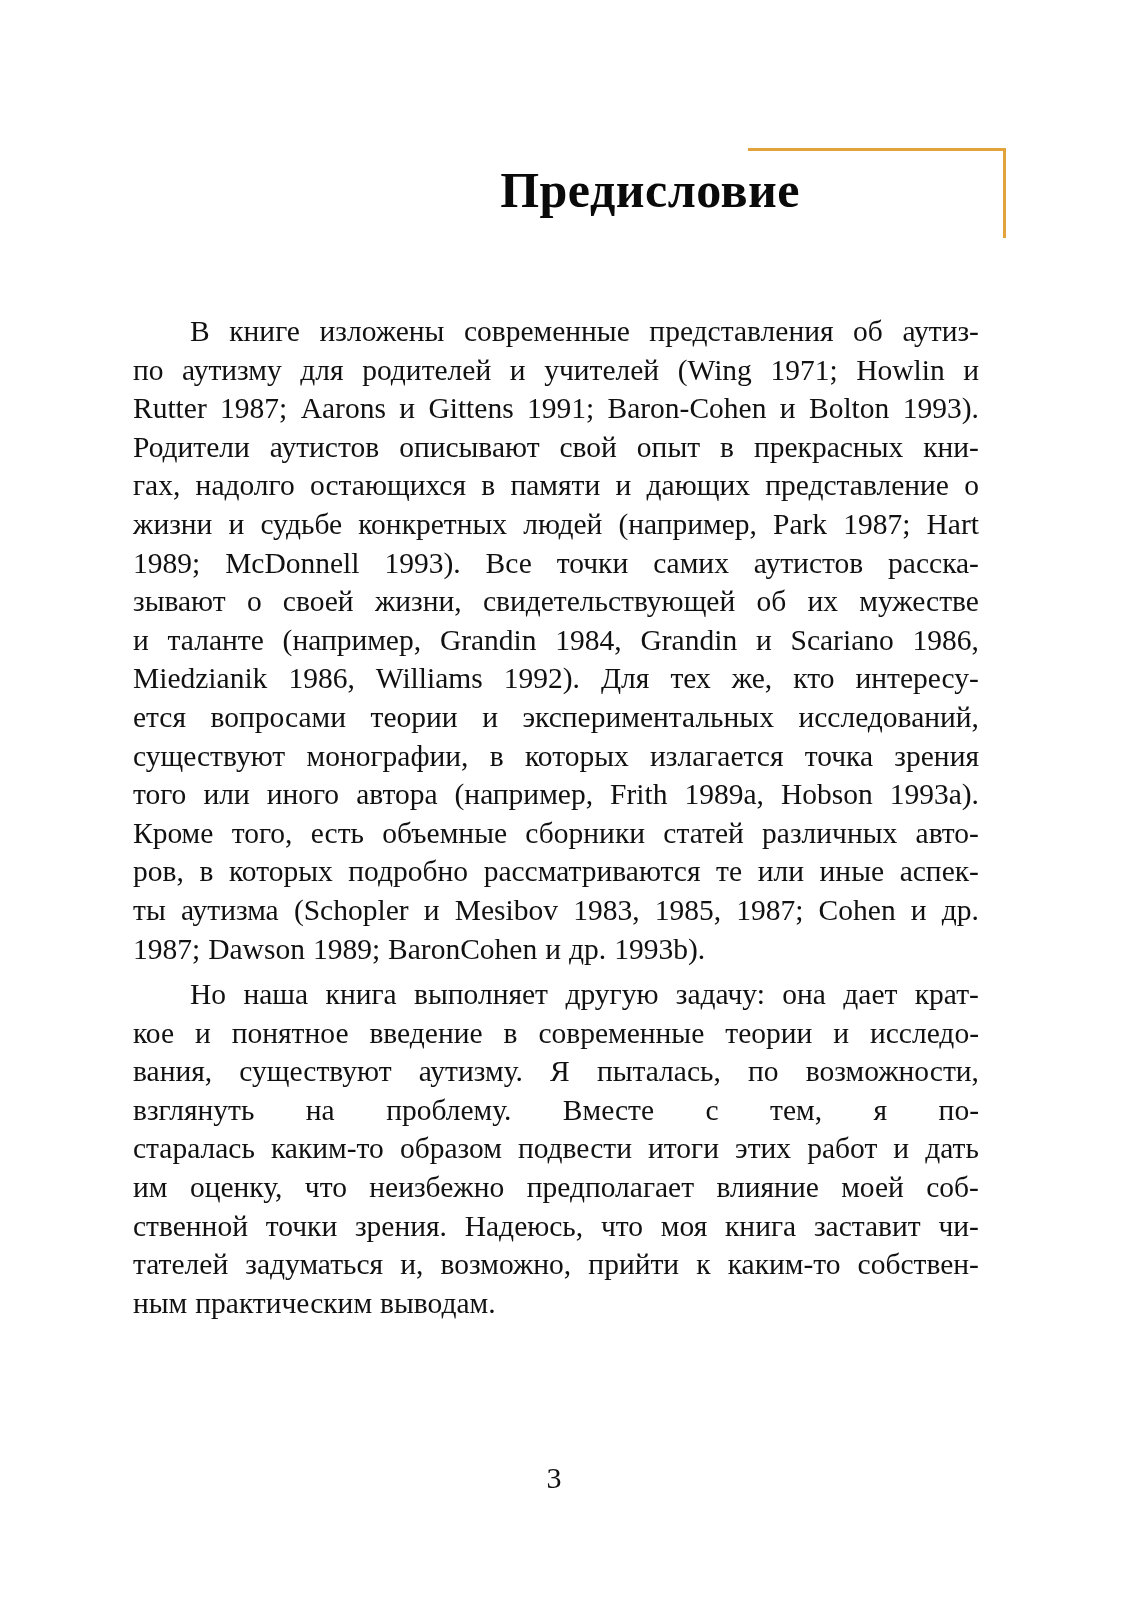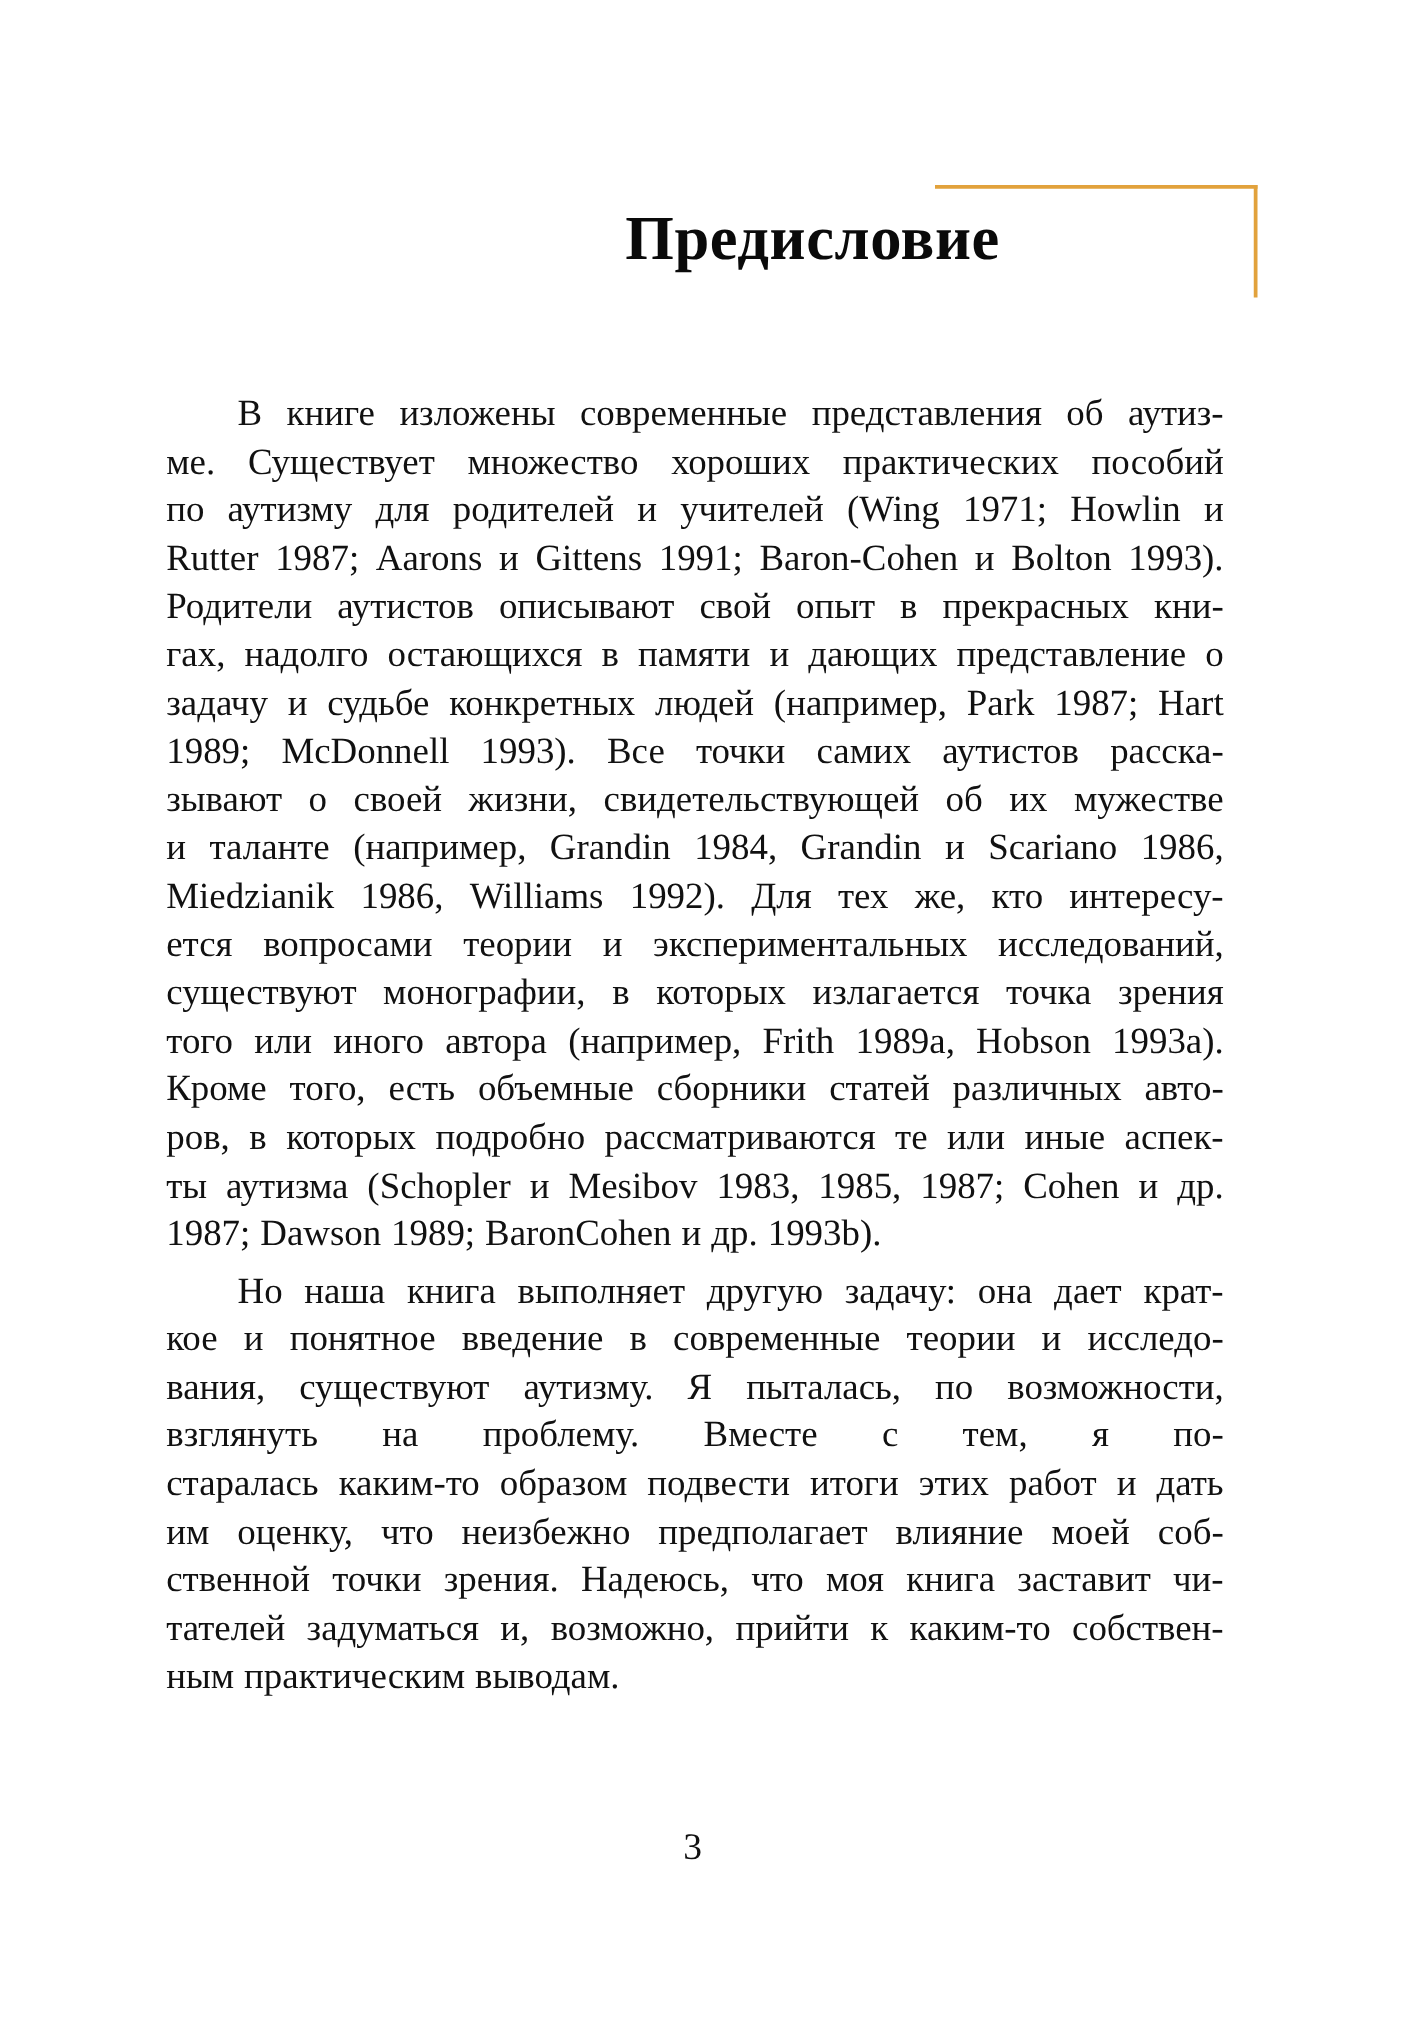--- a/index.html
+++ b/index.html
@@ -107,14 +107,6 @@
           <span>представления</span>
           <span>об</span>
           <span>аутиз-</span>
-        </div>
-      <div class="ln">
-          <span>ме.</span>
-          <span>Существует</span>
-          <span>множество</span>
-          <span>хороших</span>
-          <span>практических</span>
-          <span>пособий</span>
         </div>
       <div class="ln">
           <span>по</span>

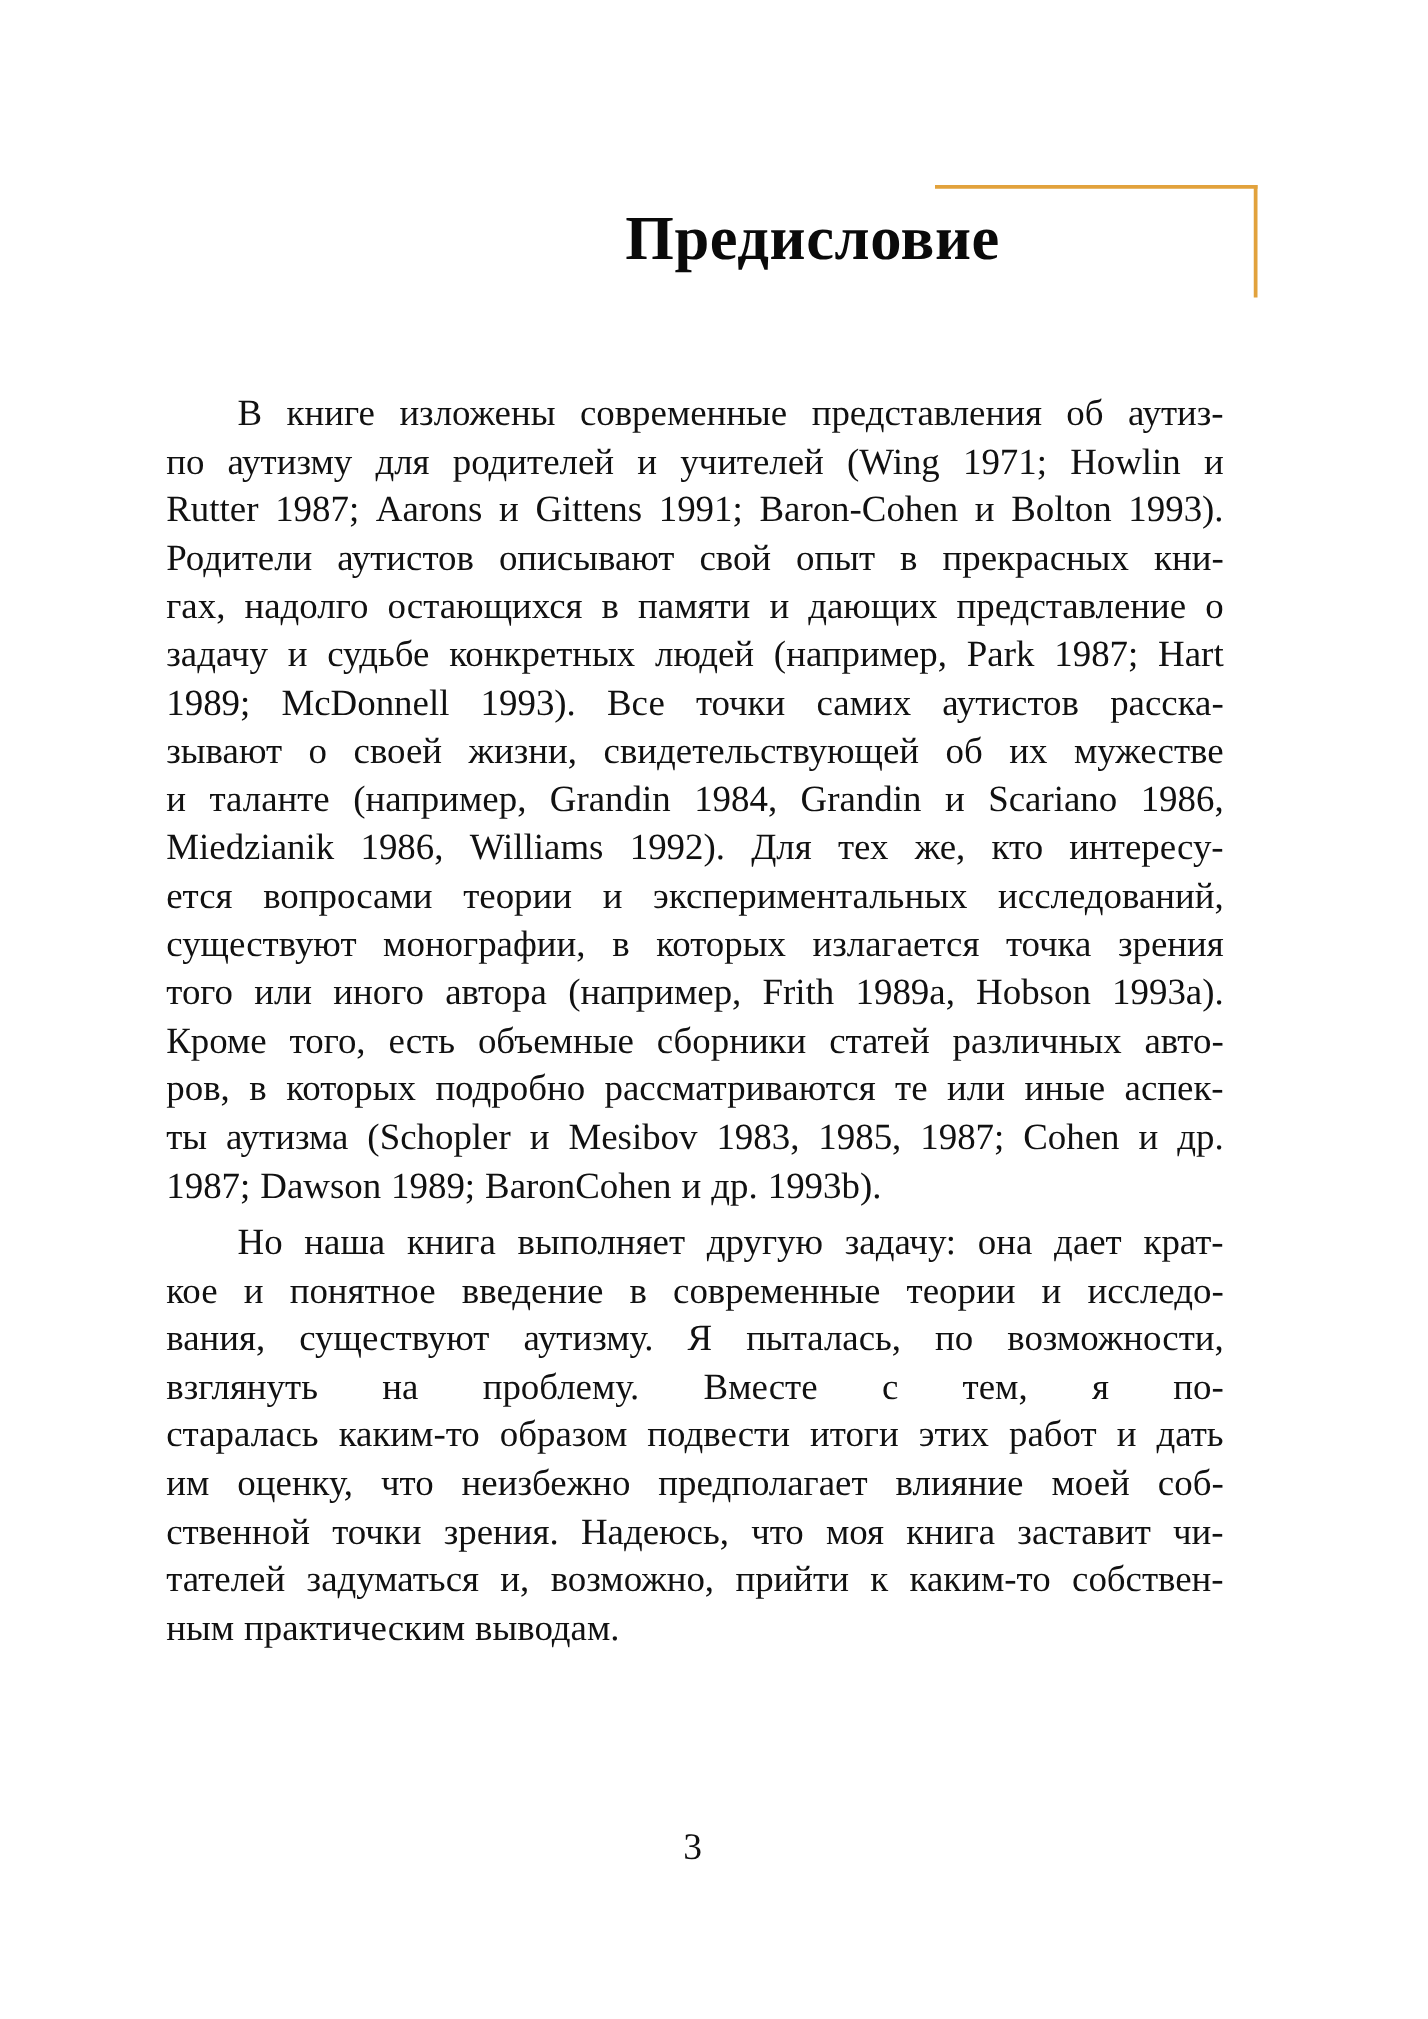--- a/index.html
+++ b/index.html
@@ -154,7 +154,7 @@
           <span>о</span>
         </div>
       <div class="ln">
-          <span>задачу</span>
+          <span>жизни</span>
           <span>и</span>
           <span>судьбе</span>
           <span>конкретных</span>

